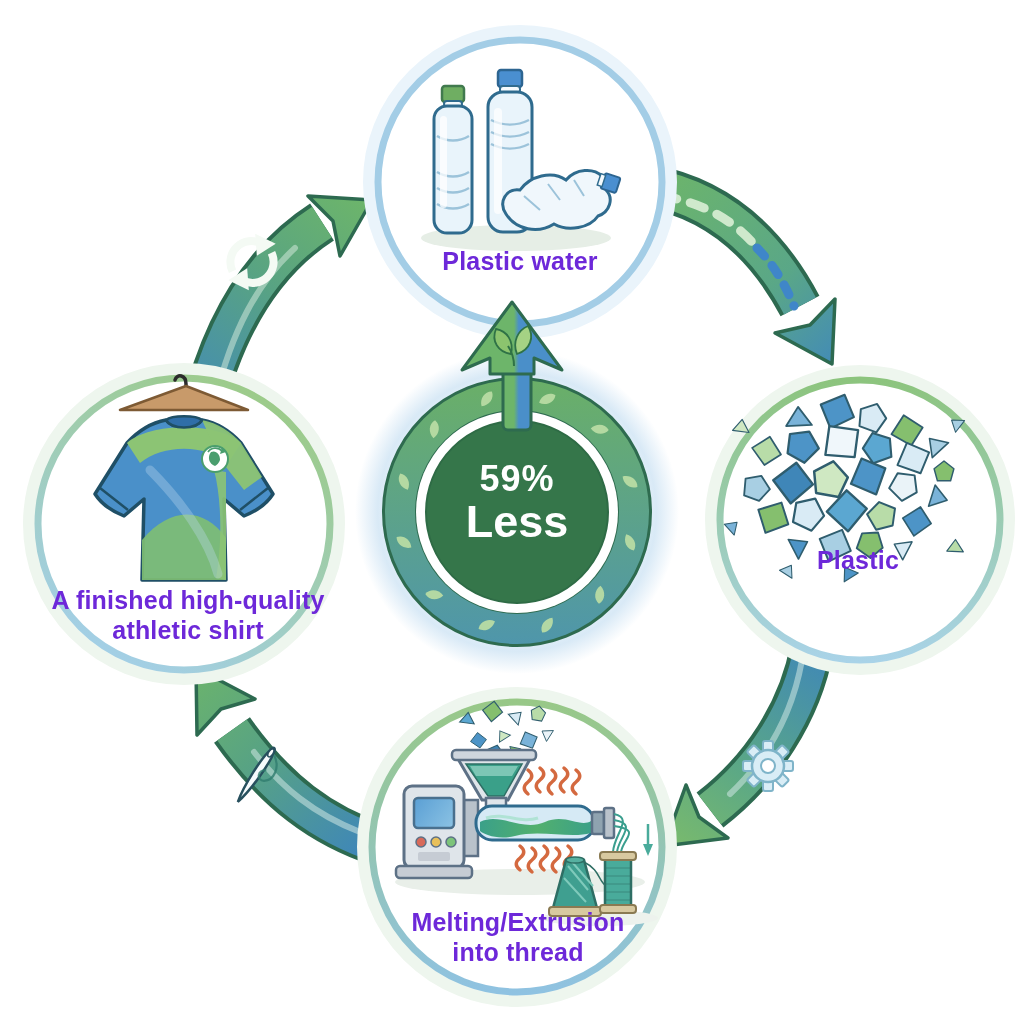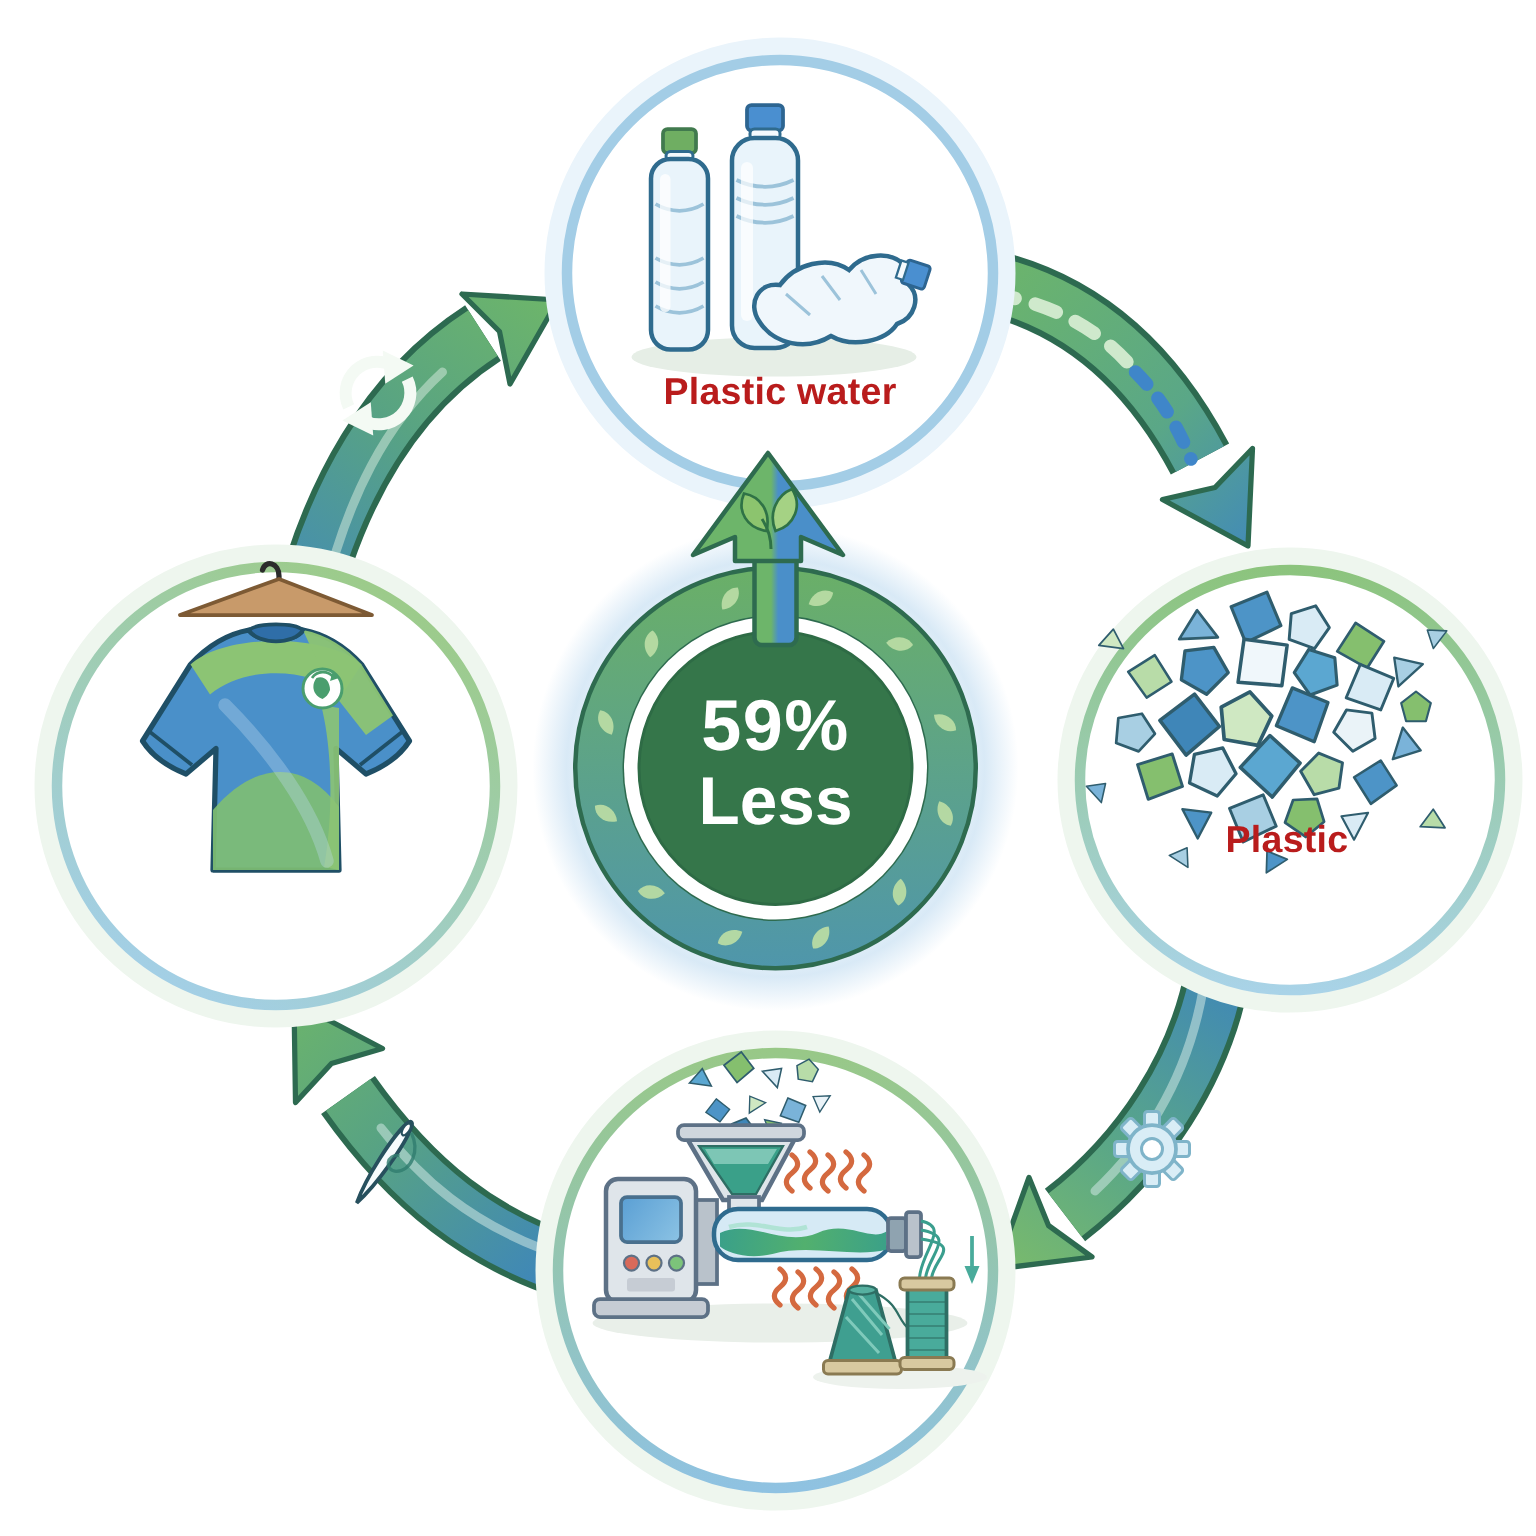--- a/index.html
+++ b/index.html
@@ -7,7 +7,7 @@
          font-family:"Liberation Sans","DejaVu Sans",sans-serif;}
   #art{position:absolute;left:0;top:0;}
   .node-label{position:absolute;transform:translateX(-50%);text-align:center;
-              color:#b91c1c;font-weight:700;font-size:25px;line-height:1.18;letter-spacing:.2px;
+              color:#6d28d9;font-weight:700;font-size:25px;line-height:1.18;letter-spacing:.2px;
               white-space:nowrap;}
   .node-label span{display:block;}
   .center-text{position:absolute;left:517px;top:461px;transform:translateX(-50%);

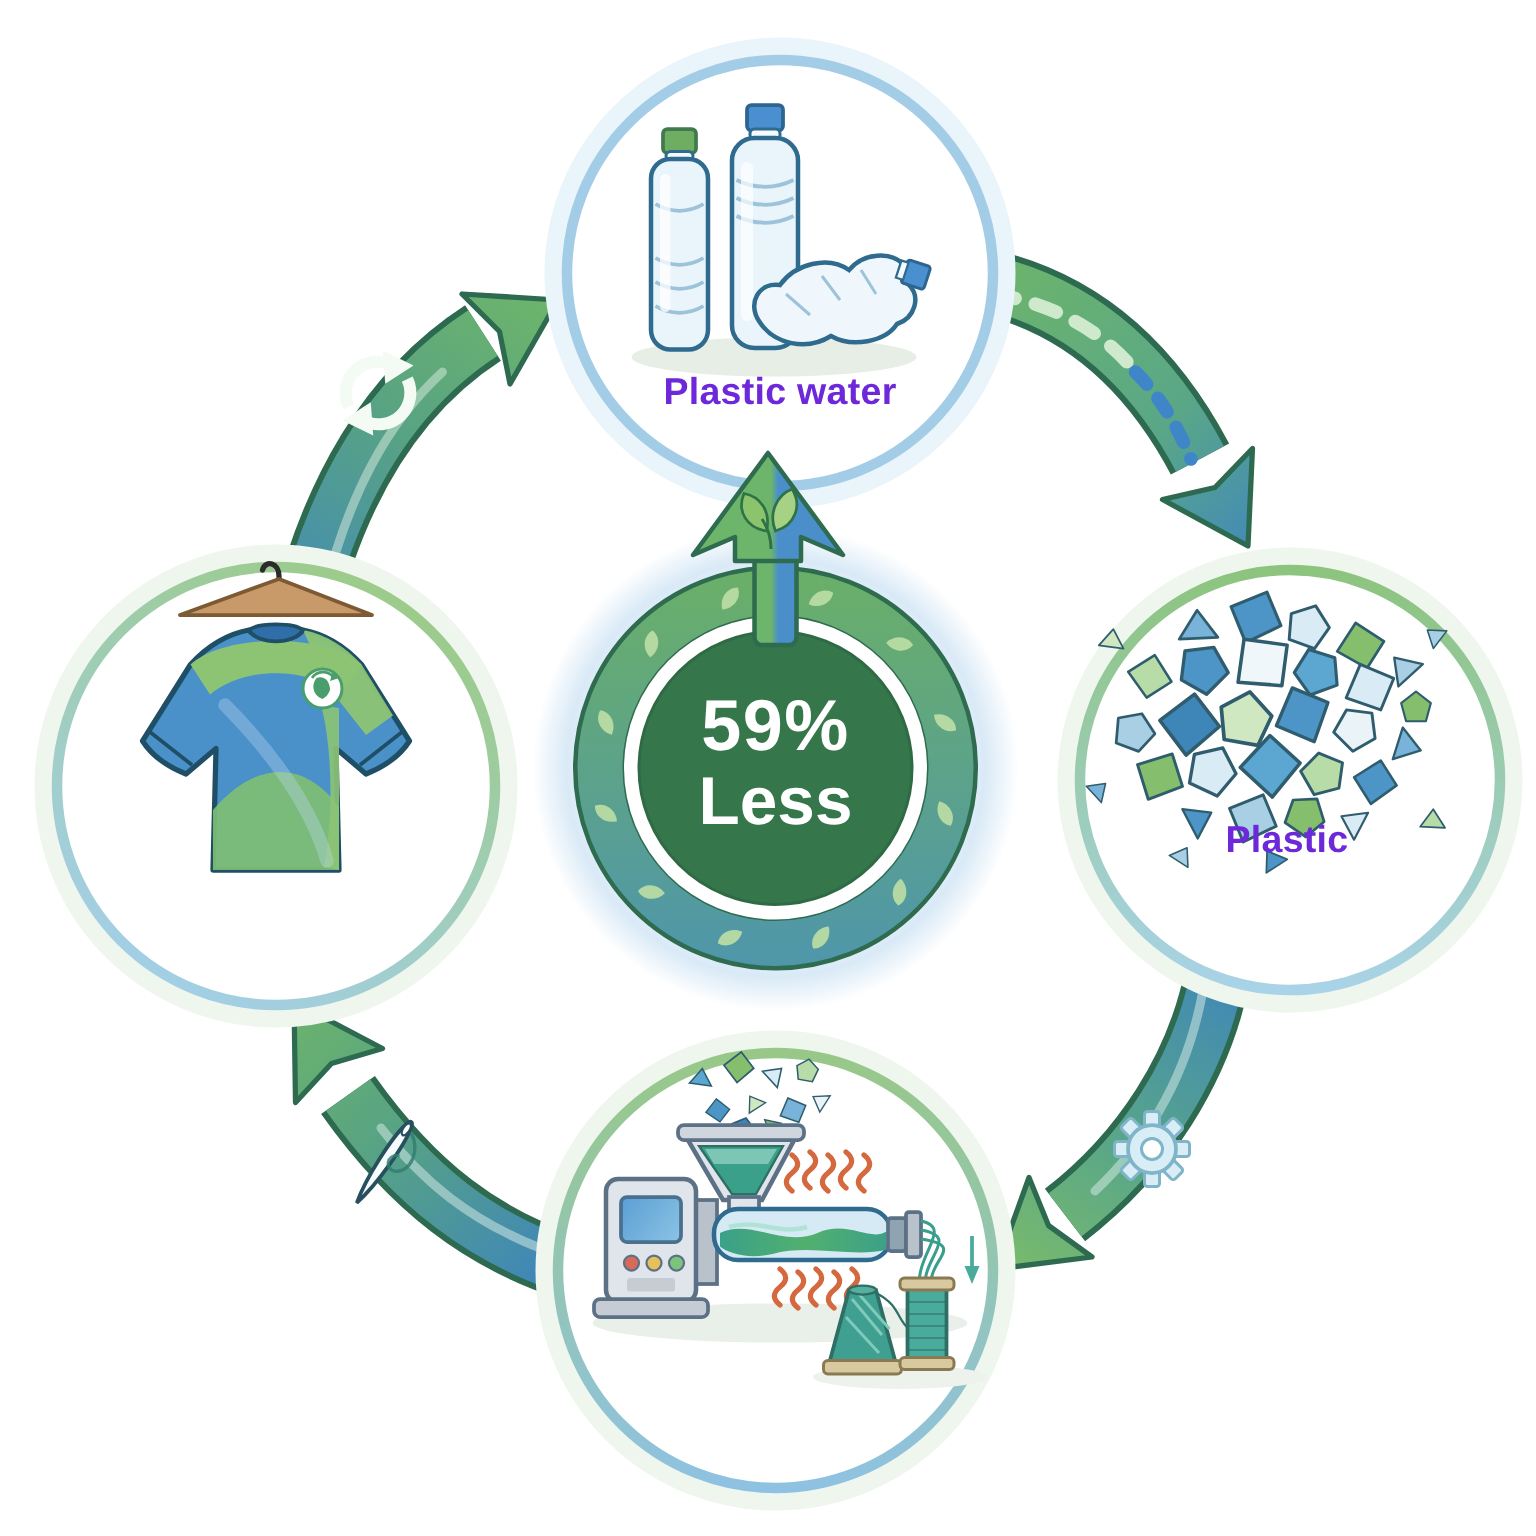--- a/index.html
+++ b/index.html
@@ -12,7 +12,7 @@
   .node-label span{display:block;}
   .center-text{position:absolute;left:517px;top:461px;transform:translateX(-50%);
                text-align:center;color:#ffffff;font-weight:800;}
-  .center-text .val{font-size:48px;line-height:1.02;letter-spacing:1px;}
+  .center-text .val{font-size:36px;line-height:1.02;letter-spacing:1px;}
   .center-text .ln{font-size:45px;line-height:1.06;}
 </style>
 </head>

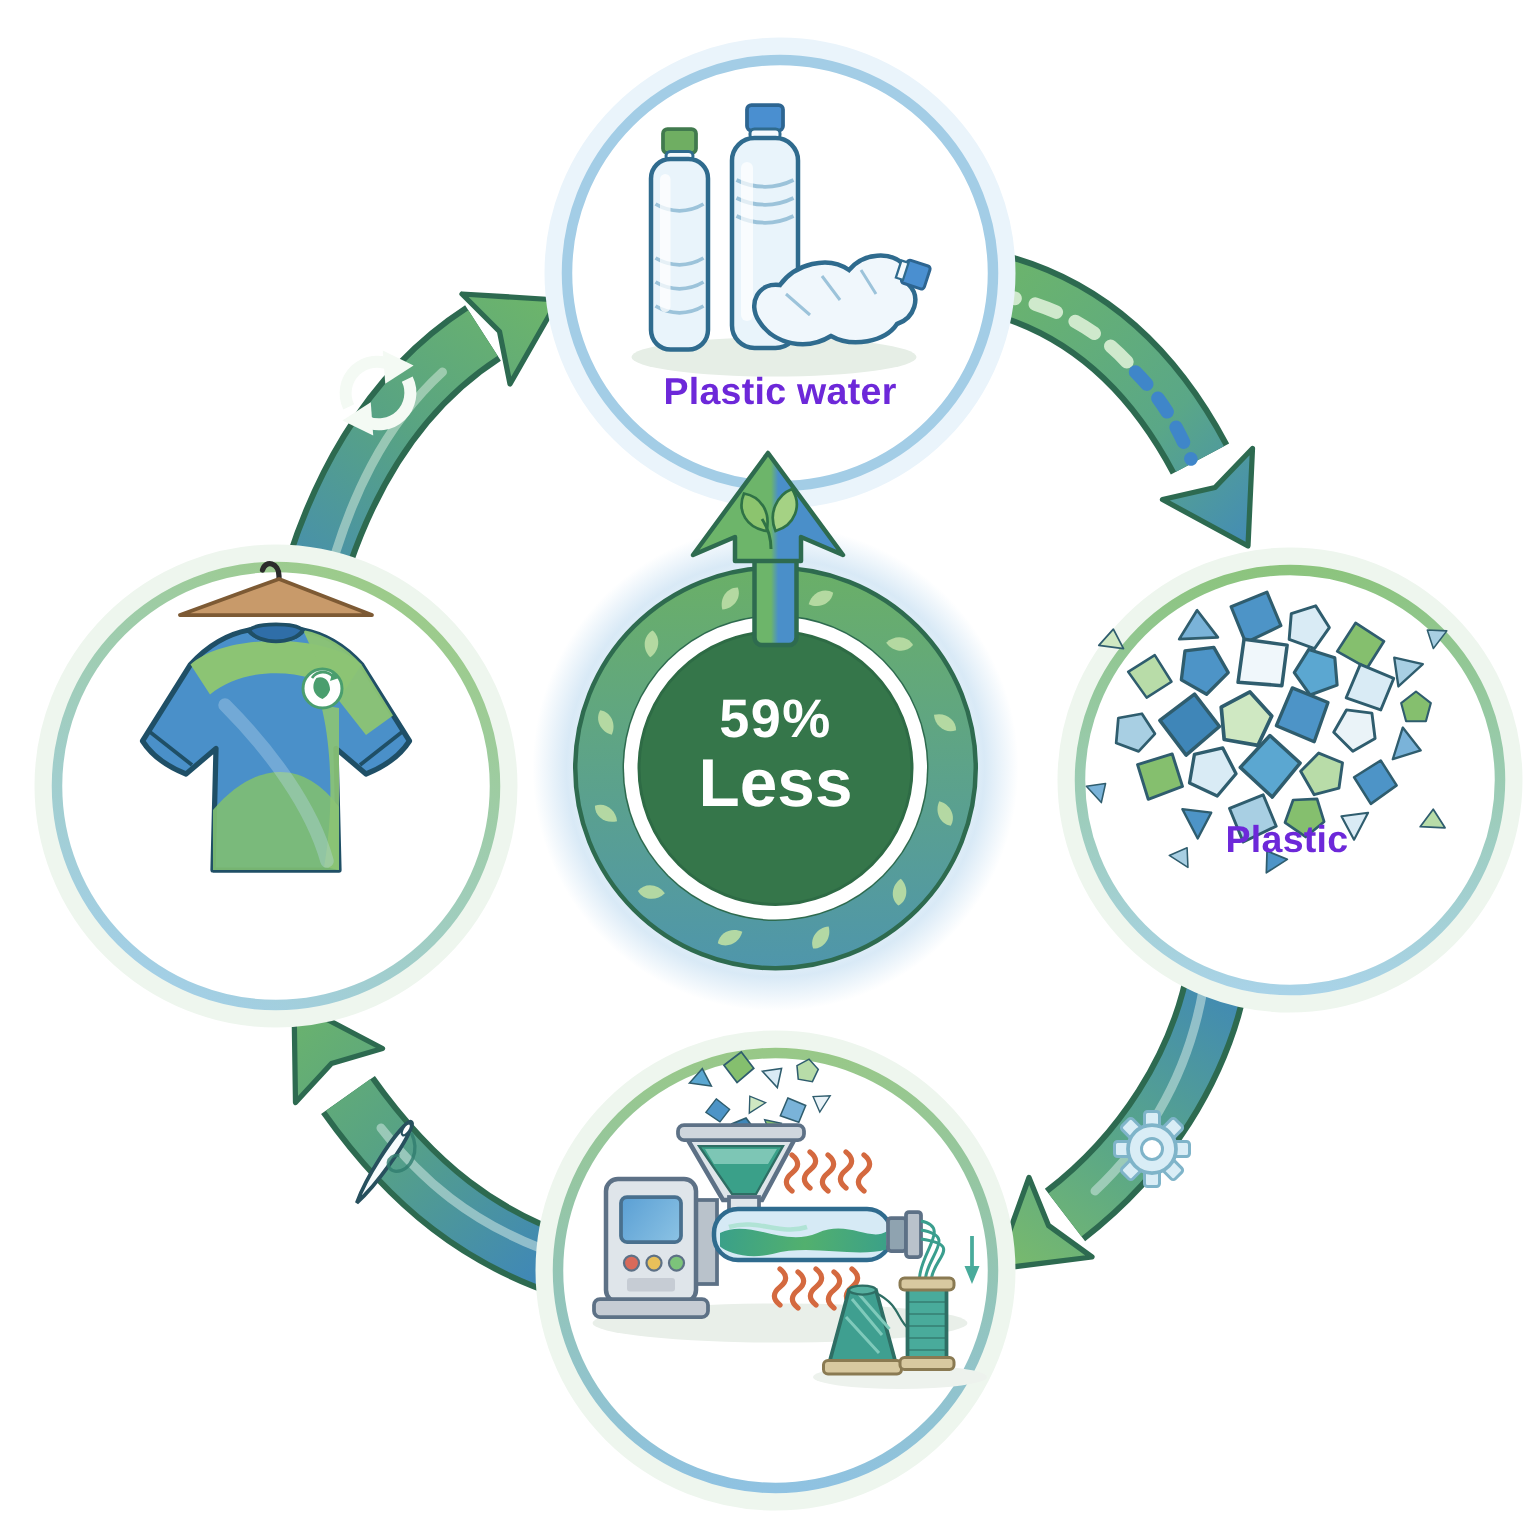--- a/index.html
+++ b/index.html
@@ -355,6 +355,10 @@
 <div class="node-label" style="left:858px;top:546px;">
   <span>Plastic</span>
 </div>
+<div class="node-label" style="left:188px;top:586px;">
+  <span>A finished high-quality</span>
+  <span>athletic shirt</span>
+</div>
 
 <div class="center-text">
   <div class="val">59%</div>

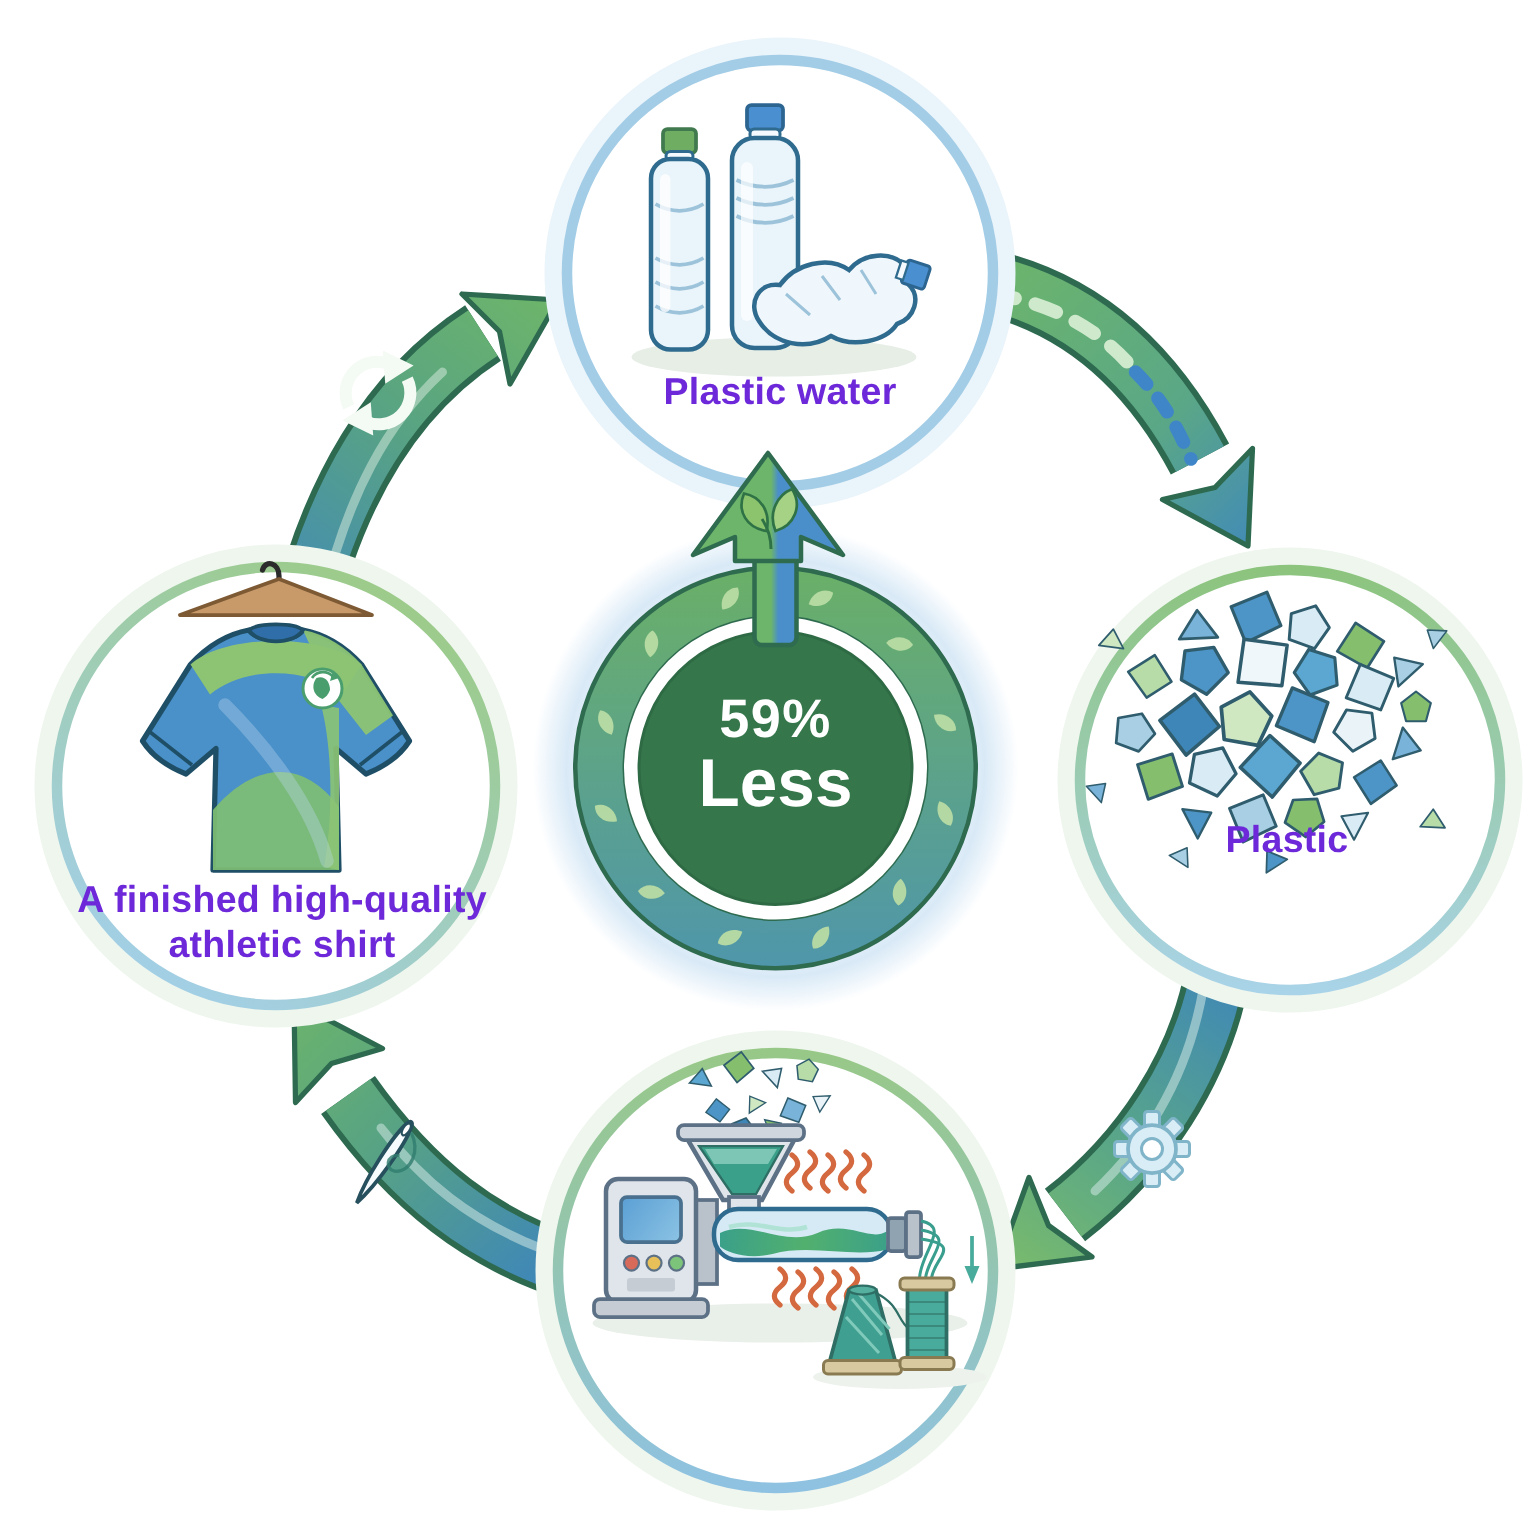--- a/index.html
+++ b/index.html
@@ -355,6 +355,10 @@
 <div class="node-label" style="left:858px;top:546px;">
   <span>Plastic</span>
 </div>
+<div class="node-label" style="left:518px;top:908px;">
+  <span>Melting/Extrusion</span>
+  <span>into thread</span>
+</div>
 <div class="node-label" style="left:188px;top:586px;">
   <span>A finished high-quality</span>
   <span>athletic shirt</span>

